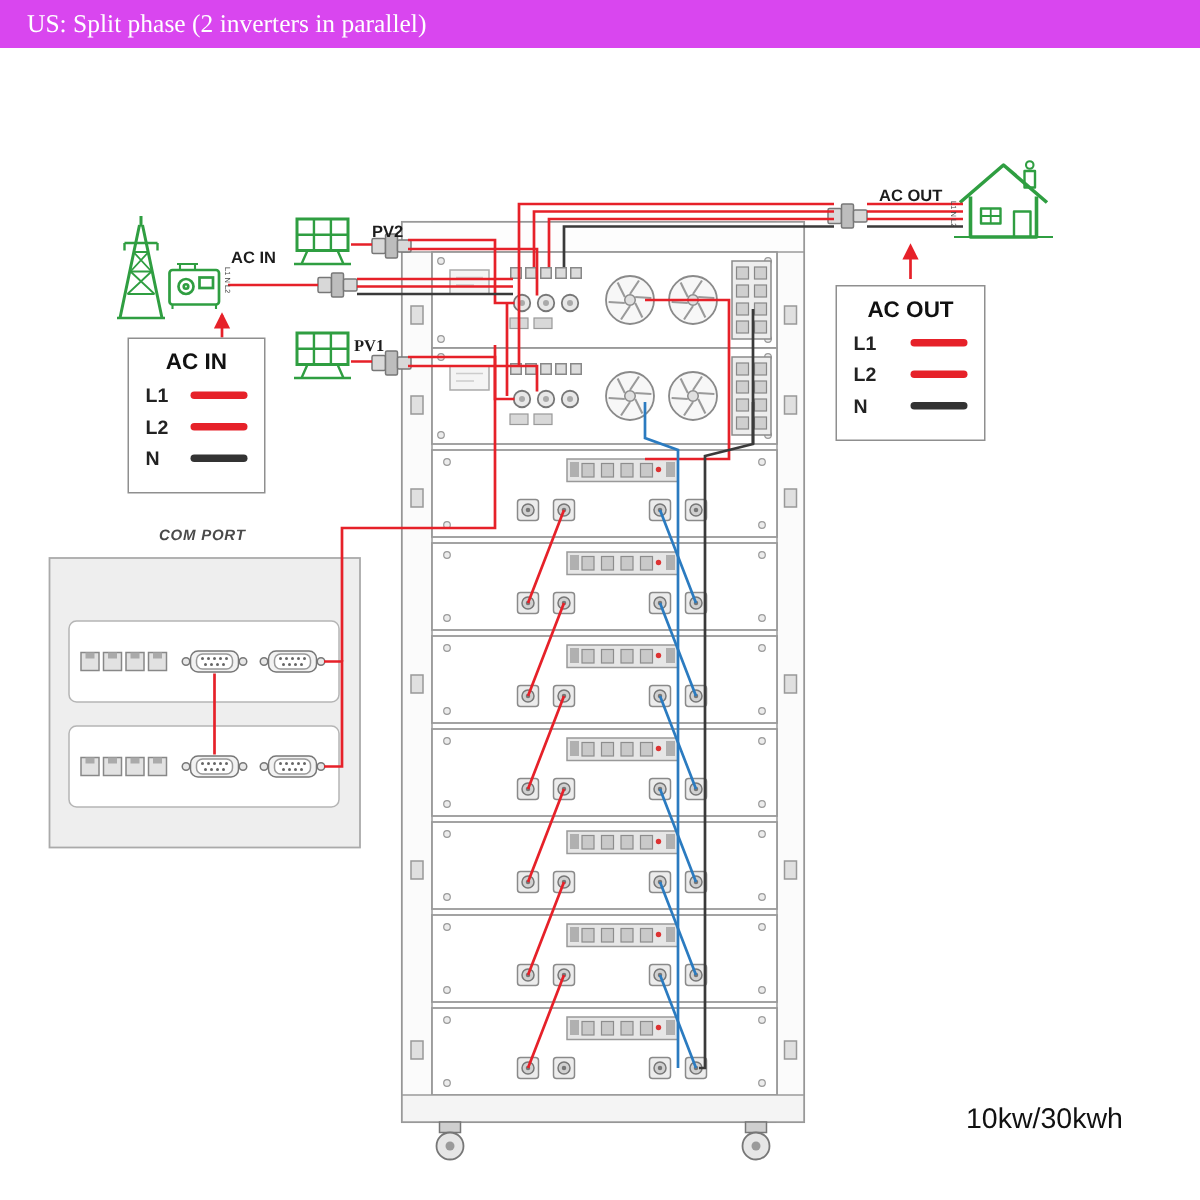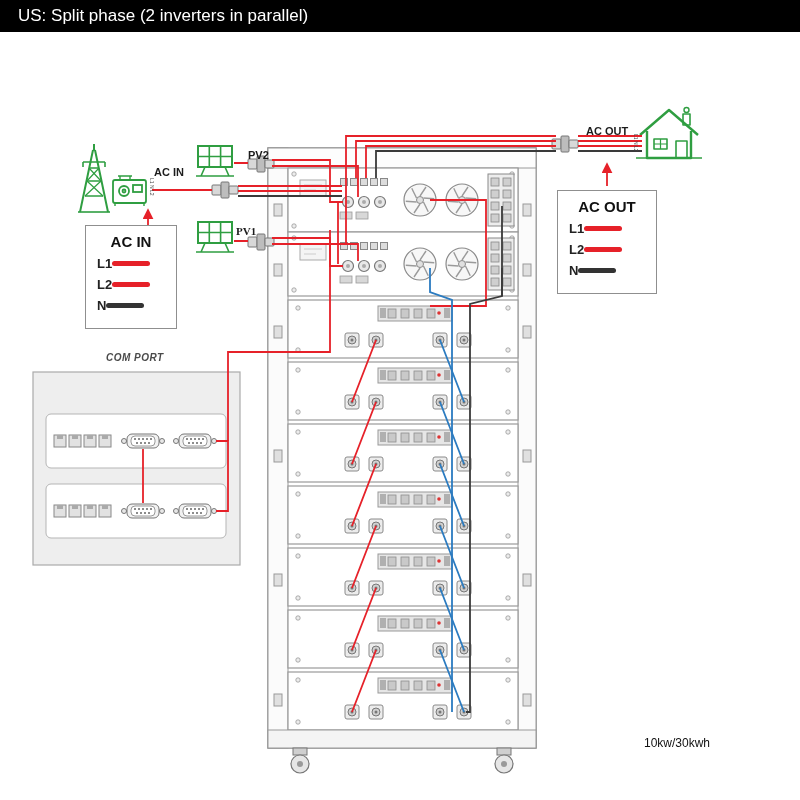--- a/index.html
+++ b/index.html
@@ -21,7 +21,7 @@
 
 <div class="stage">
 
-  <div class="header" style="background-color: #000000;">
+  <div class="header" style="background-color: #d946ef; font-family: Liberation Serif, serif;">
     <span>US: Split phase (2 inverters in parallel)</span>
   </div>
 

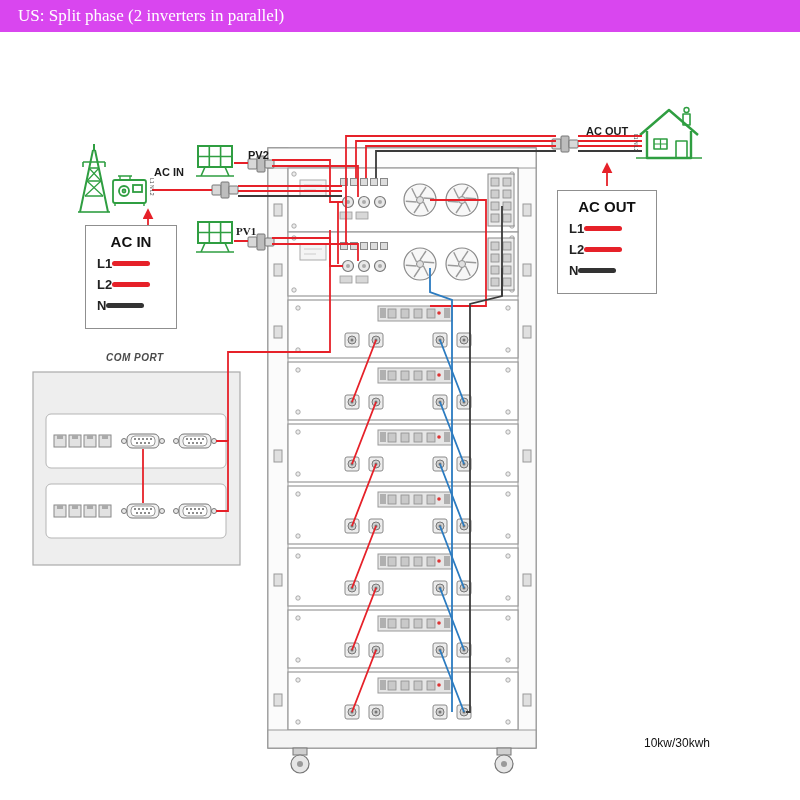--- a/index.html
+++ b/index.html
@@ -11,7 +11,7 @@
   .smlabel{position:absolute;font-size:10px;font-weight:bold;color:#4a4a4a;letter-spacing:.5px;white-space:nowrap;}
   .legend{position:absolute;background:#fff;border:1.5px solid #8f8f8f;padding:7px 11px 9px;box-sizing:border-box;}
   .legend-title{text-align:center;font-weight:bold;font-size:15px;color:#111;margin-bottom:4px;}
-  .legend-row{display:flex;align-items:center;margin:6px 0;
+  .legend-row{display:flex;align-items:center;justify-content:space-between;margin:6px 0;
               font-size:13px;font-weight:bold;color:#222;}
   .legend-bar{display:inline-block;width:38px;height:5px;border-radius:2.5px;background:#999;}
   .capacity{position:absolute;font-size:12px;color:#111;white-space:nowrap;}

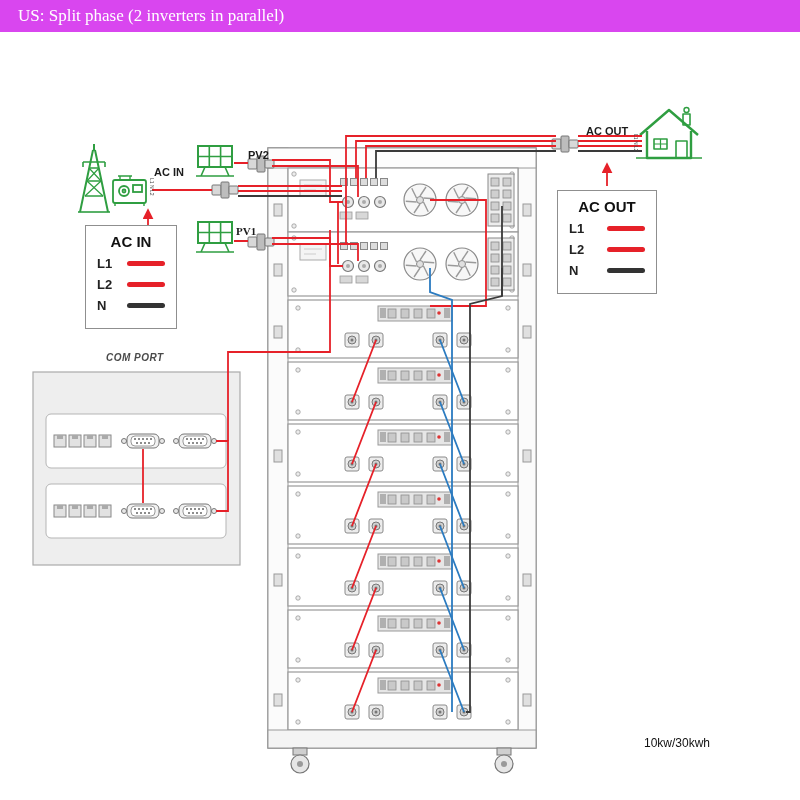--- a/index.html
+++ b/index.html
@@ -14,7 +14,7 @@
   .legend-row{display:flex;align-items:center;justify-content:space-between;margin:6px 0;
               font-size:13px;font-weight:bold;color:#222;}
   .legend-bar{display:inline-block;width:38px;height:5px;border-radius:2.5px;background:#999;}
-  .capacity{position:absolute;font-size:12px;color:#111;white-space:nowrap;}
+  .capacity{position:absolute;font-size:19px;color:#111;white-space:nowrap;}
 </style>
 </head>
 <body>

